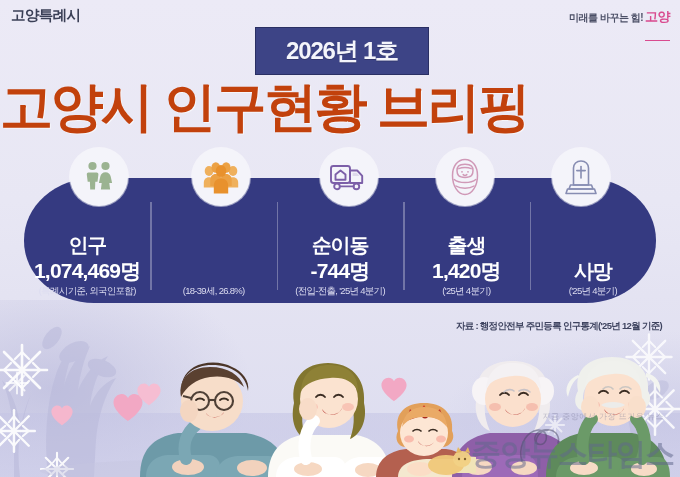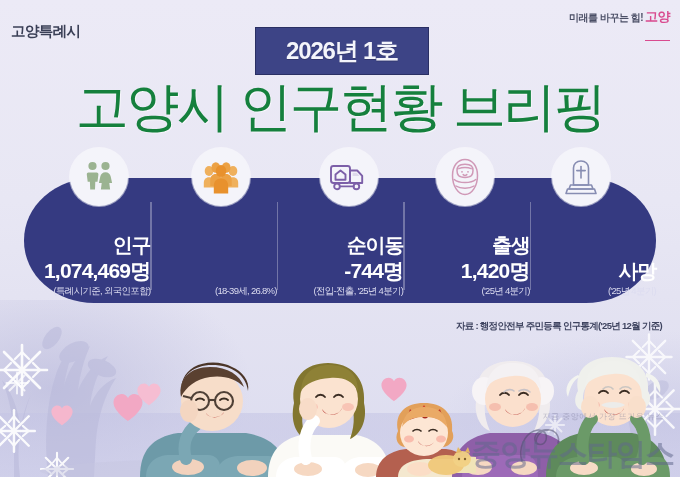--- a/index.html
+++ b/index.html
@@ -53,7 +53,7 @@
   
   .brand-left {
     position: absolute;
-    left: 11px; top: 22px;
+    left: 11px; top: 6px;
     font-size: 14.5px;
     font-weight: bold;
     letter-spacing: -0.6px;

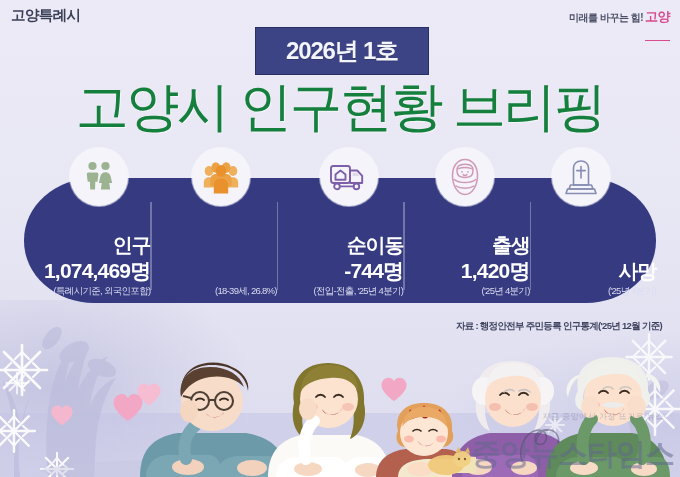--- a/index.html
+++ b/index.html
@@ -100,11 +100,11 @@
   .main-title {
     position: absolute;
     left: 0; right: 0; top: 78px;
-    text-align: center;
+    text-align: left;
     font-size: 53px;
-    font-weight: normal;
+    font-weight: bold;
     letter-spacing: -2.6px;
-    color: #15803d;
+    color: #c2410c;
     line-height: 1.08;
     text-shadow: 1px 1px 0 rgba(255,255,255,0.55);
   }

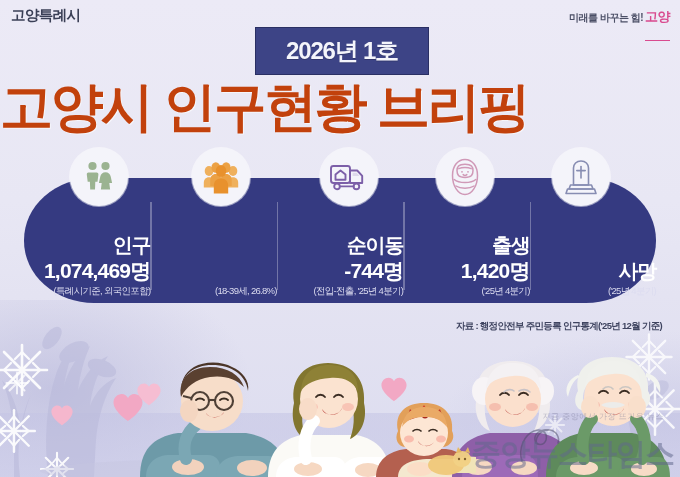--- a/index.html
+++ b/index.html
@@ -128,7 +128,7 @@
     flex: 1 1 0;
     display: flex;
     flex-direction: column;
-    align-items: flex-end;
+    align-items: center;
     justify-content: flex-end;
     padding-bottom: 8px;
     box-sizing: border-box;

